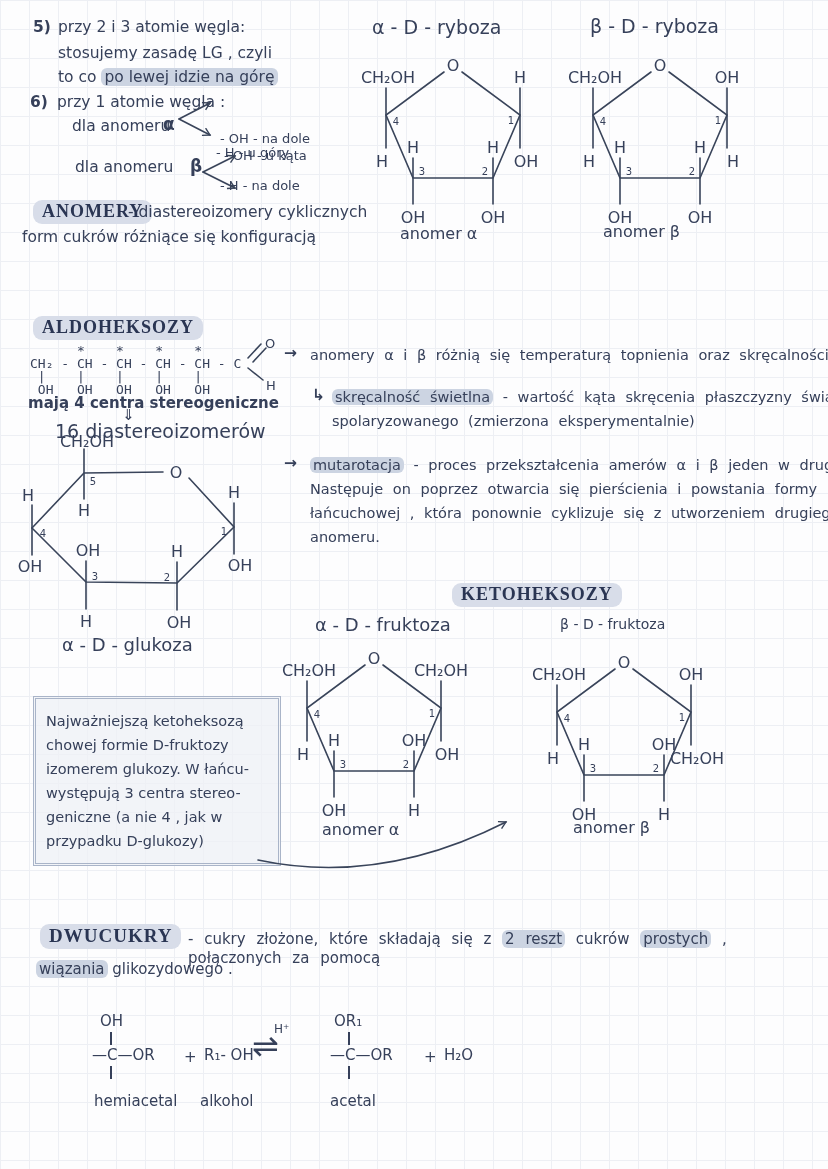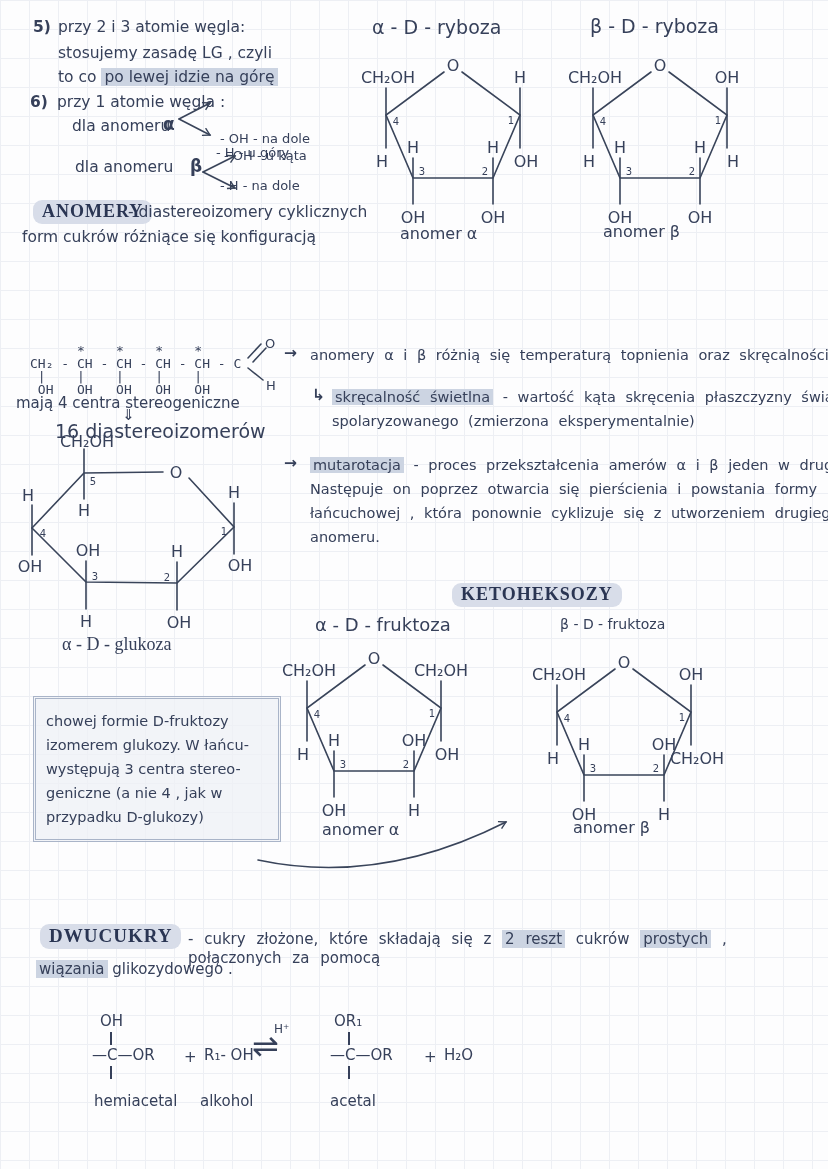--- a/index.html
+++ b/index.html
@@ -25,7 +25,7 @@
     color:#2a3553;background:#d8dde9;border-radius:9px;
     padding:1px 9px 2px 9px;
   }
-  .hl{background:#ccd4e2;border-radius:0;padding:0 3px;}
+  .hl{background:#ccd4e2;border-radius:6px;padding:0 3px;}
   .ring{position:absolute;}
   .ring svg{position:absolute;left:0;top:0;}
   .ring path{fill:none;stroke:#39445a;stroke-width:1.6;stroke-linecap:round;}

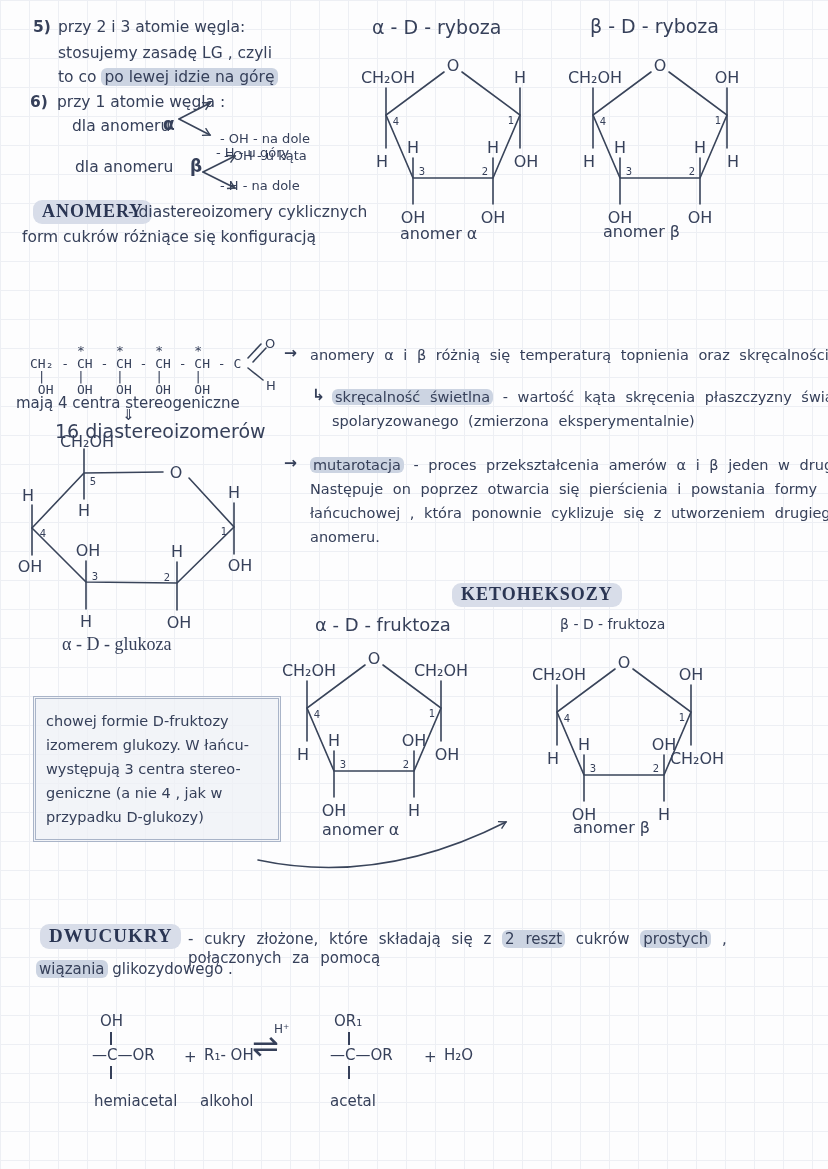--- a/index.html
+++ b/index.html
@@ -149,6 +149,7 @@
   </div>
   <div class="anomer" style="left:603px;top:222px;">anomer β</div>
 
+  <div class="pill" style="left:33px;top:316px;">ALDOHEKSOZY</div>
   <div class="t mono" style="left:30px;top:344px;">      *    *    *    *</div>
   <div class="t mono" style="left:30px;top:357px;">CH₂ - CH - CH - CH - CH - C</div>
   <div class="t mono" style="left:30px;top:370px;"> |    |    |    |    |</div>

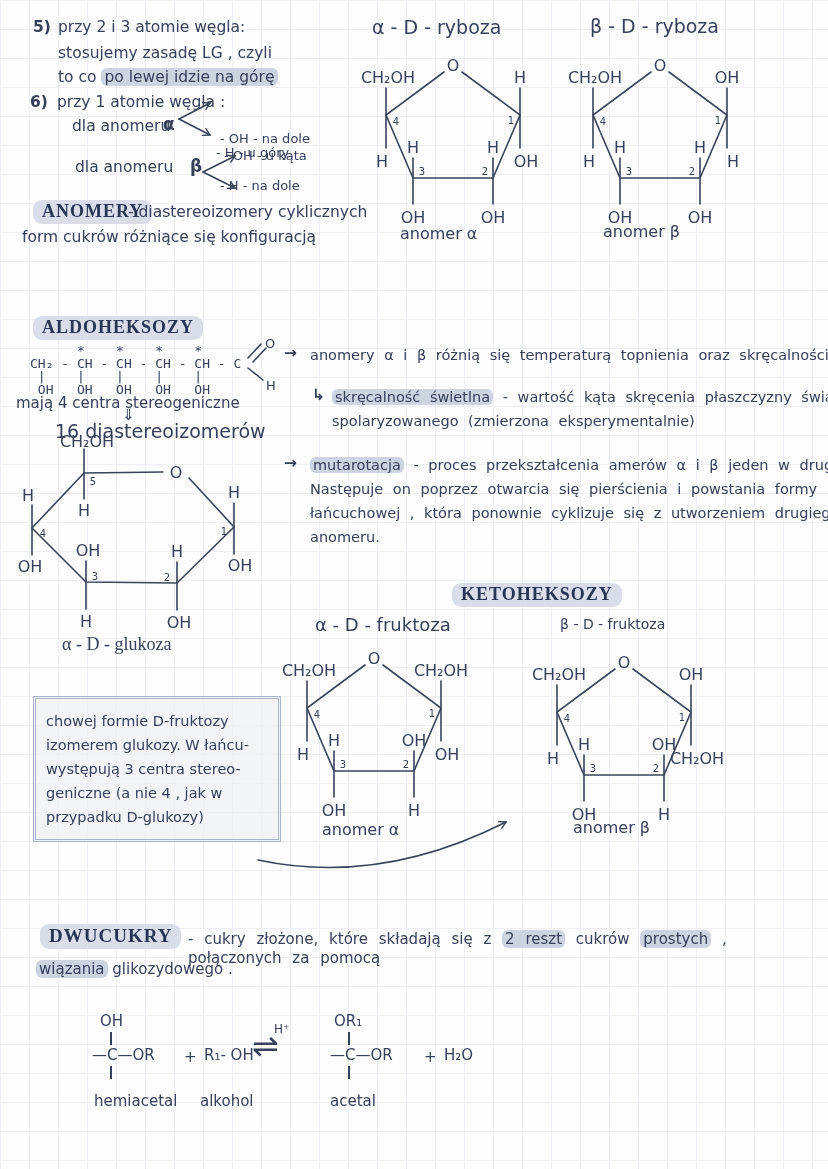--- a/index.html
+++ b/index.html
@@ -159,7 +159,7 @@
     <text x="30" y="18" text-anchor="middle" fill="#36405a" font-size="13">O</text>
     <text x="31" y="60" text-anchor="middle" fill="#36405a" font-size="13">H</text>
   </svg>
-  <div class="t" style="left:16px;top:394px;font-size:15px;">mają 4 centra stereogeniczne</div>
+  <div class="t" style="left:28px;top:394px;font-size:15px;font-weight:bold;">mają 4 centra stereogeniczne</div>
   <div class="t" style="left:122px;top:406px;font-size:15px;">⇓</div>
   <div class="t" style="left:55px;top:420px;font-size:19px;">16 diastereoizomerów</div>
 

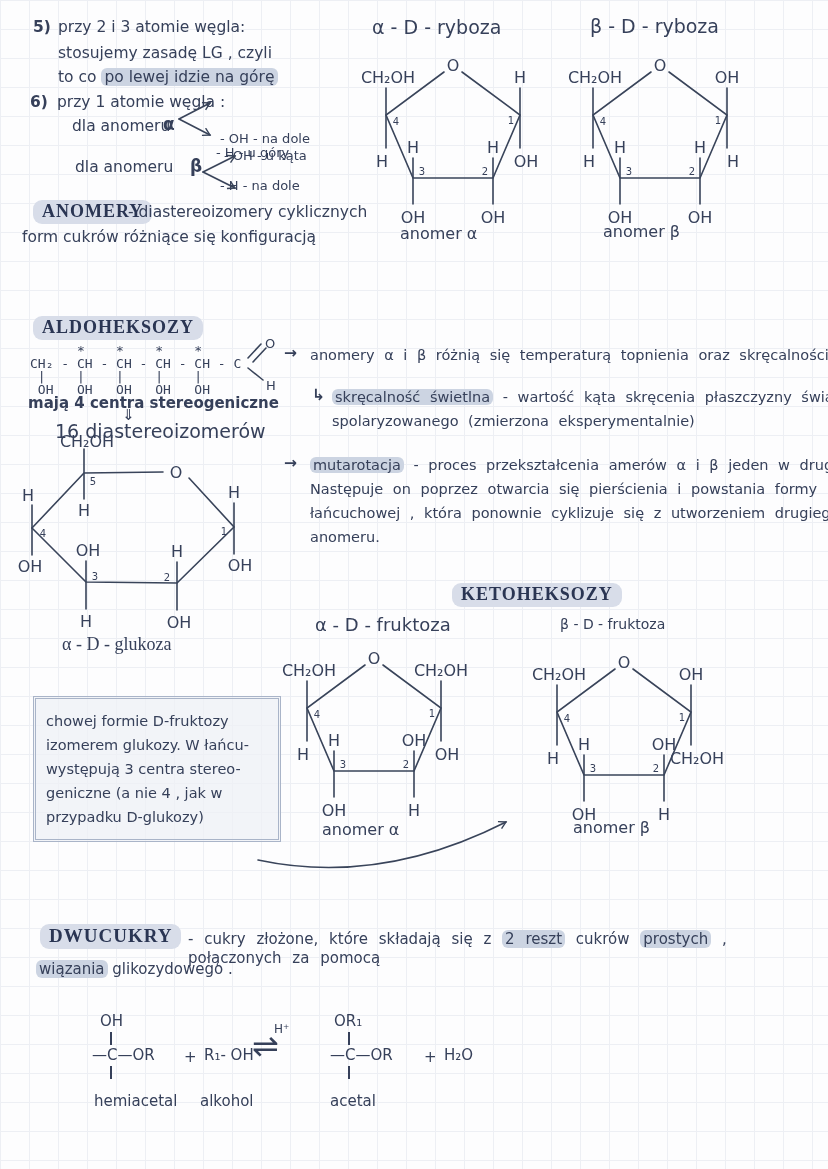--- a/index.html
+++ b/index.html
@@ -186,7 +186,7 @@
     <span class="num h-2n">2</span>
     <span class="num h-1n">1</span>
   </div>
-  <div class="ring-title" style="left:62px;top:634px;font-size:18px;font-family:Liberation Serif, serif;">α - D - glukoza</div>
+  <div class="ring-title" style="left:62px;top:634px;font-size:18px;">α - D - glukoza</div>
 
   <div class="t" style="left:284px;top:344px;font-weight:bold;">→</div>
   <div class="t wprop" style="left:310px;top:346px;">anomery α i β różnią się temperaturą topnienia oraz skręcalnością właściwą.</div>

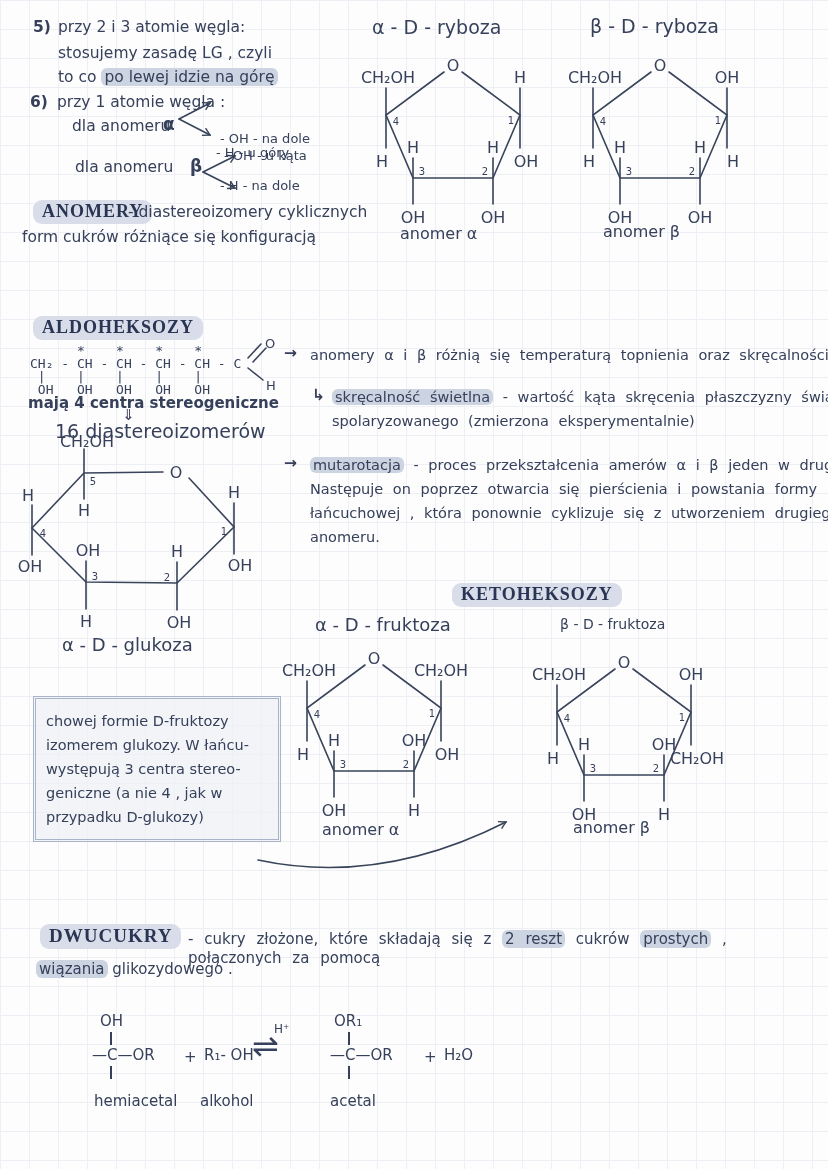--- a/index.html
+++ b/index.html
@@ -246,6 +246,7 @@
   <div class="anomer" style="left:573px;top:818px;">anomer β</div>
 
   <div class="boxnote">
+    <div>Najważniejszą ketoheksozą</div>
     <div>chowej formie D-fruktozy</div>
     <div>izomerem glukozy. W łańcu-</div>
     <div>występują 3 centra stereo-</div>

